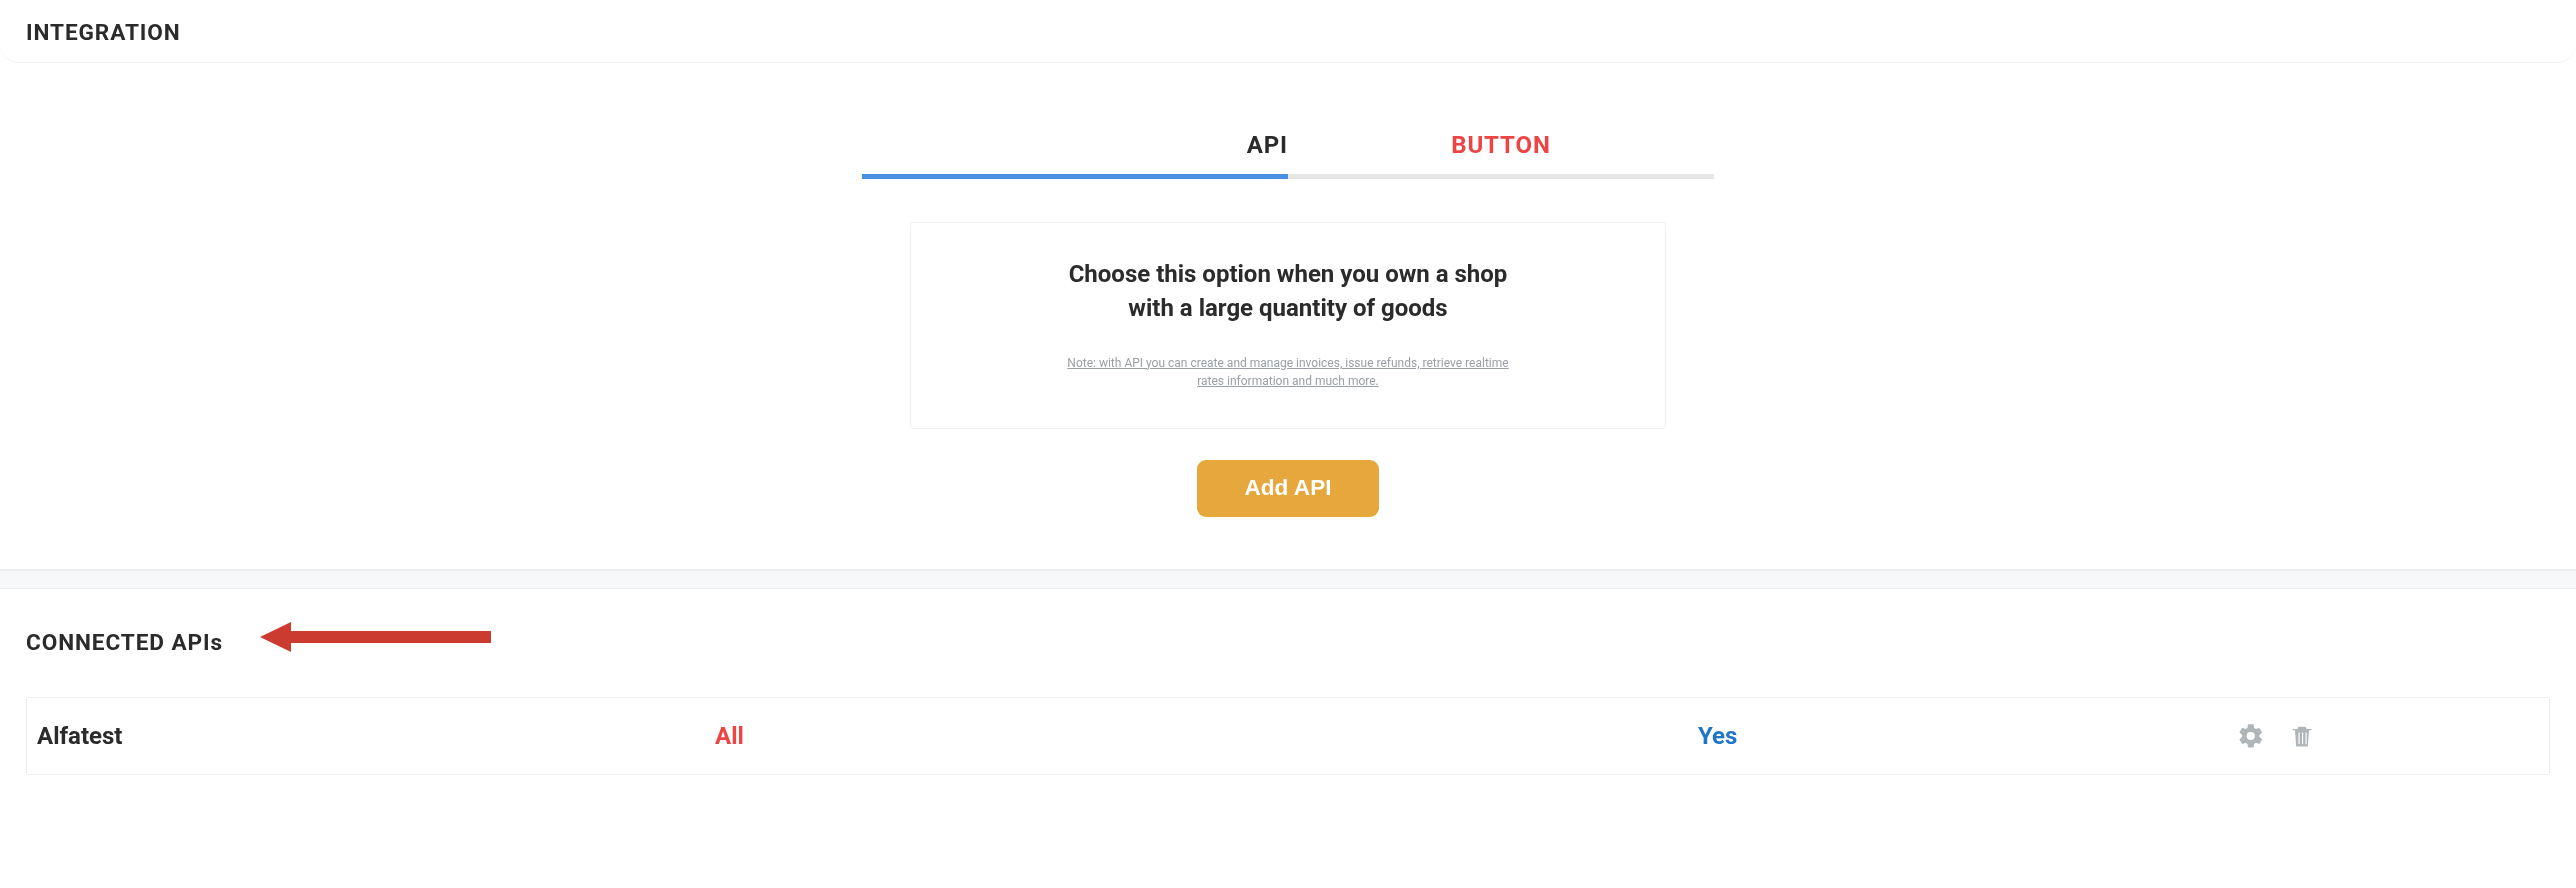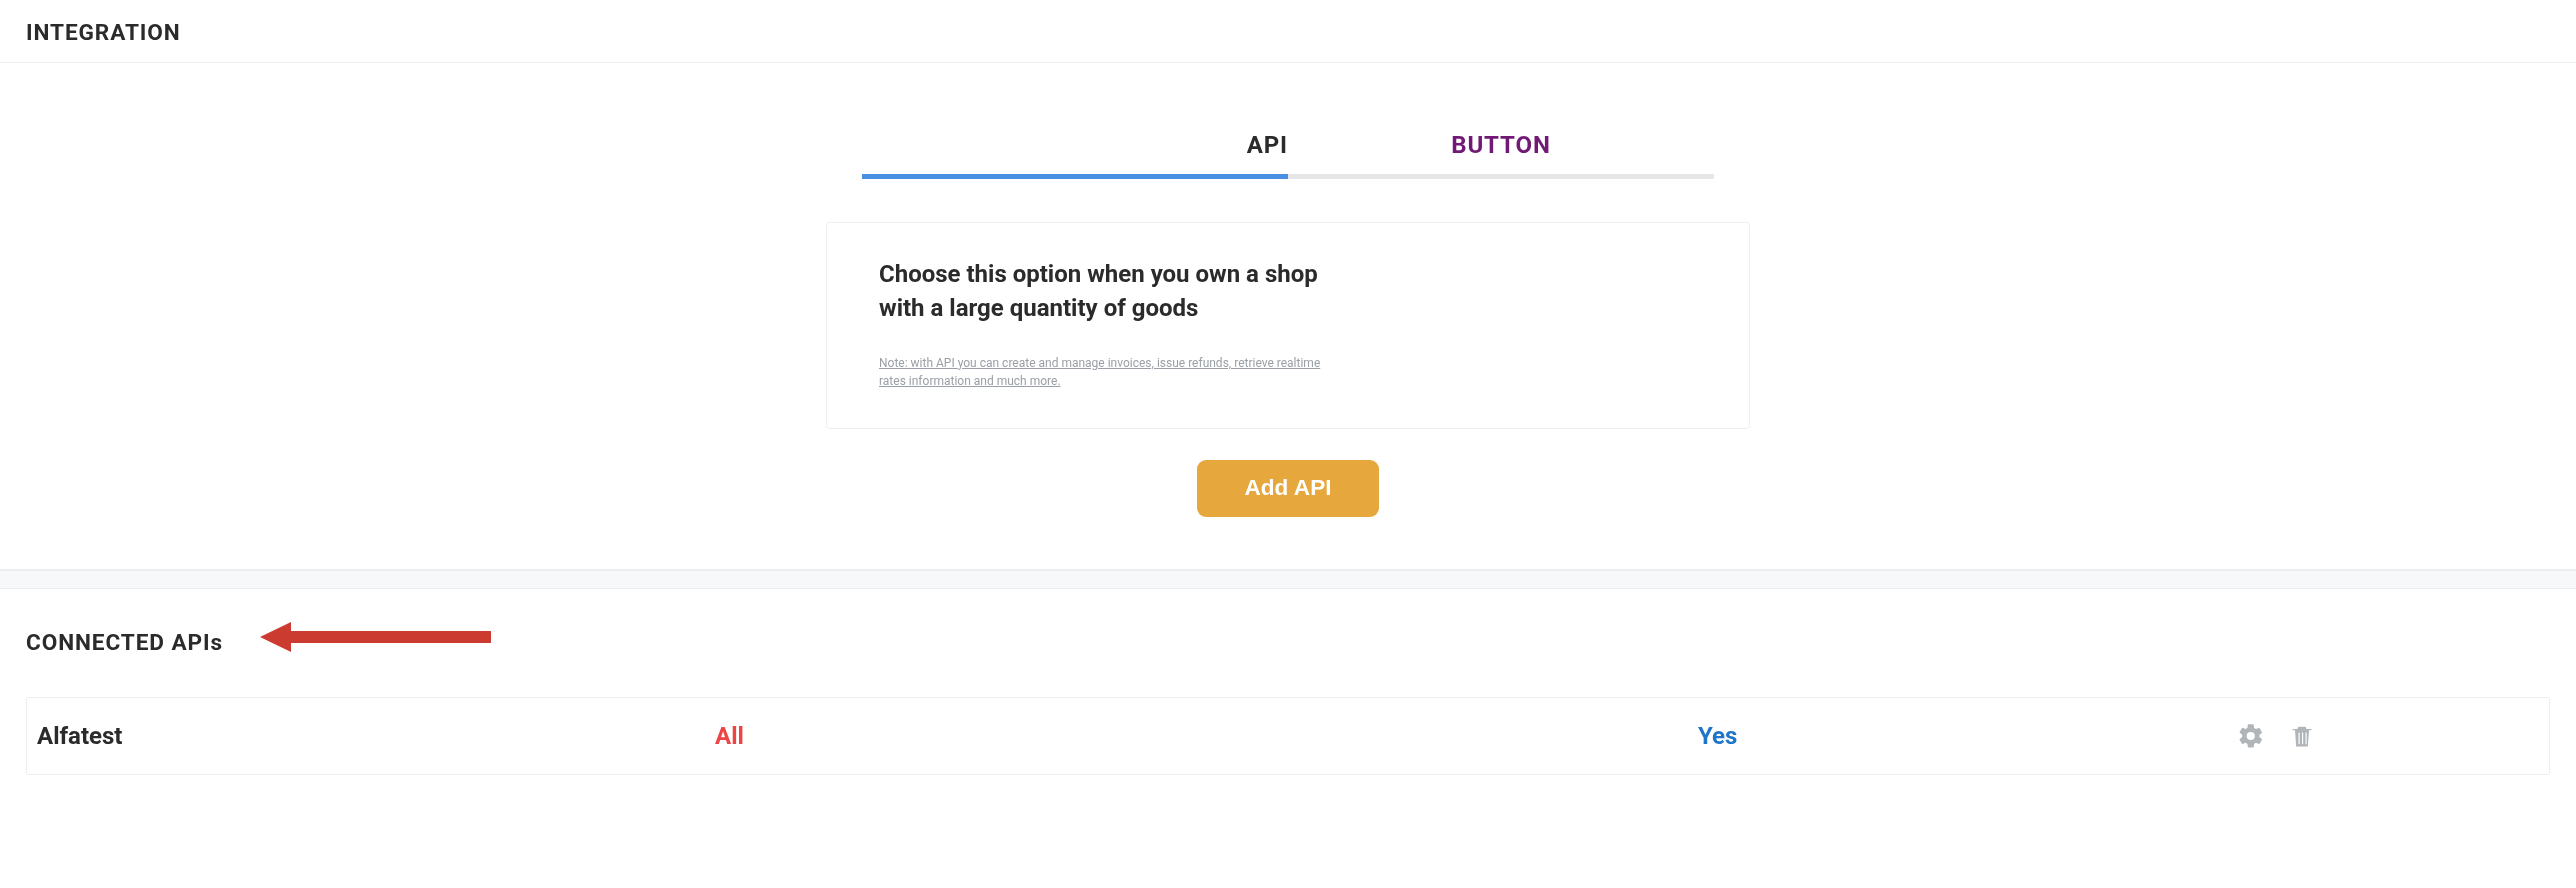--- a/index.html
+++ b/index.html
@@ -19,6 +19,7 @@
       letter-spacing: 0.9px;
       color: #2b2b2b;
       border-bottom: 0.9px solid #eceff1;
+      border-radius: 19px;
     }
     .panel {
       background: #fff;

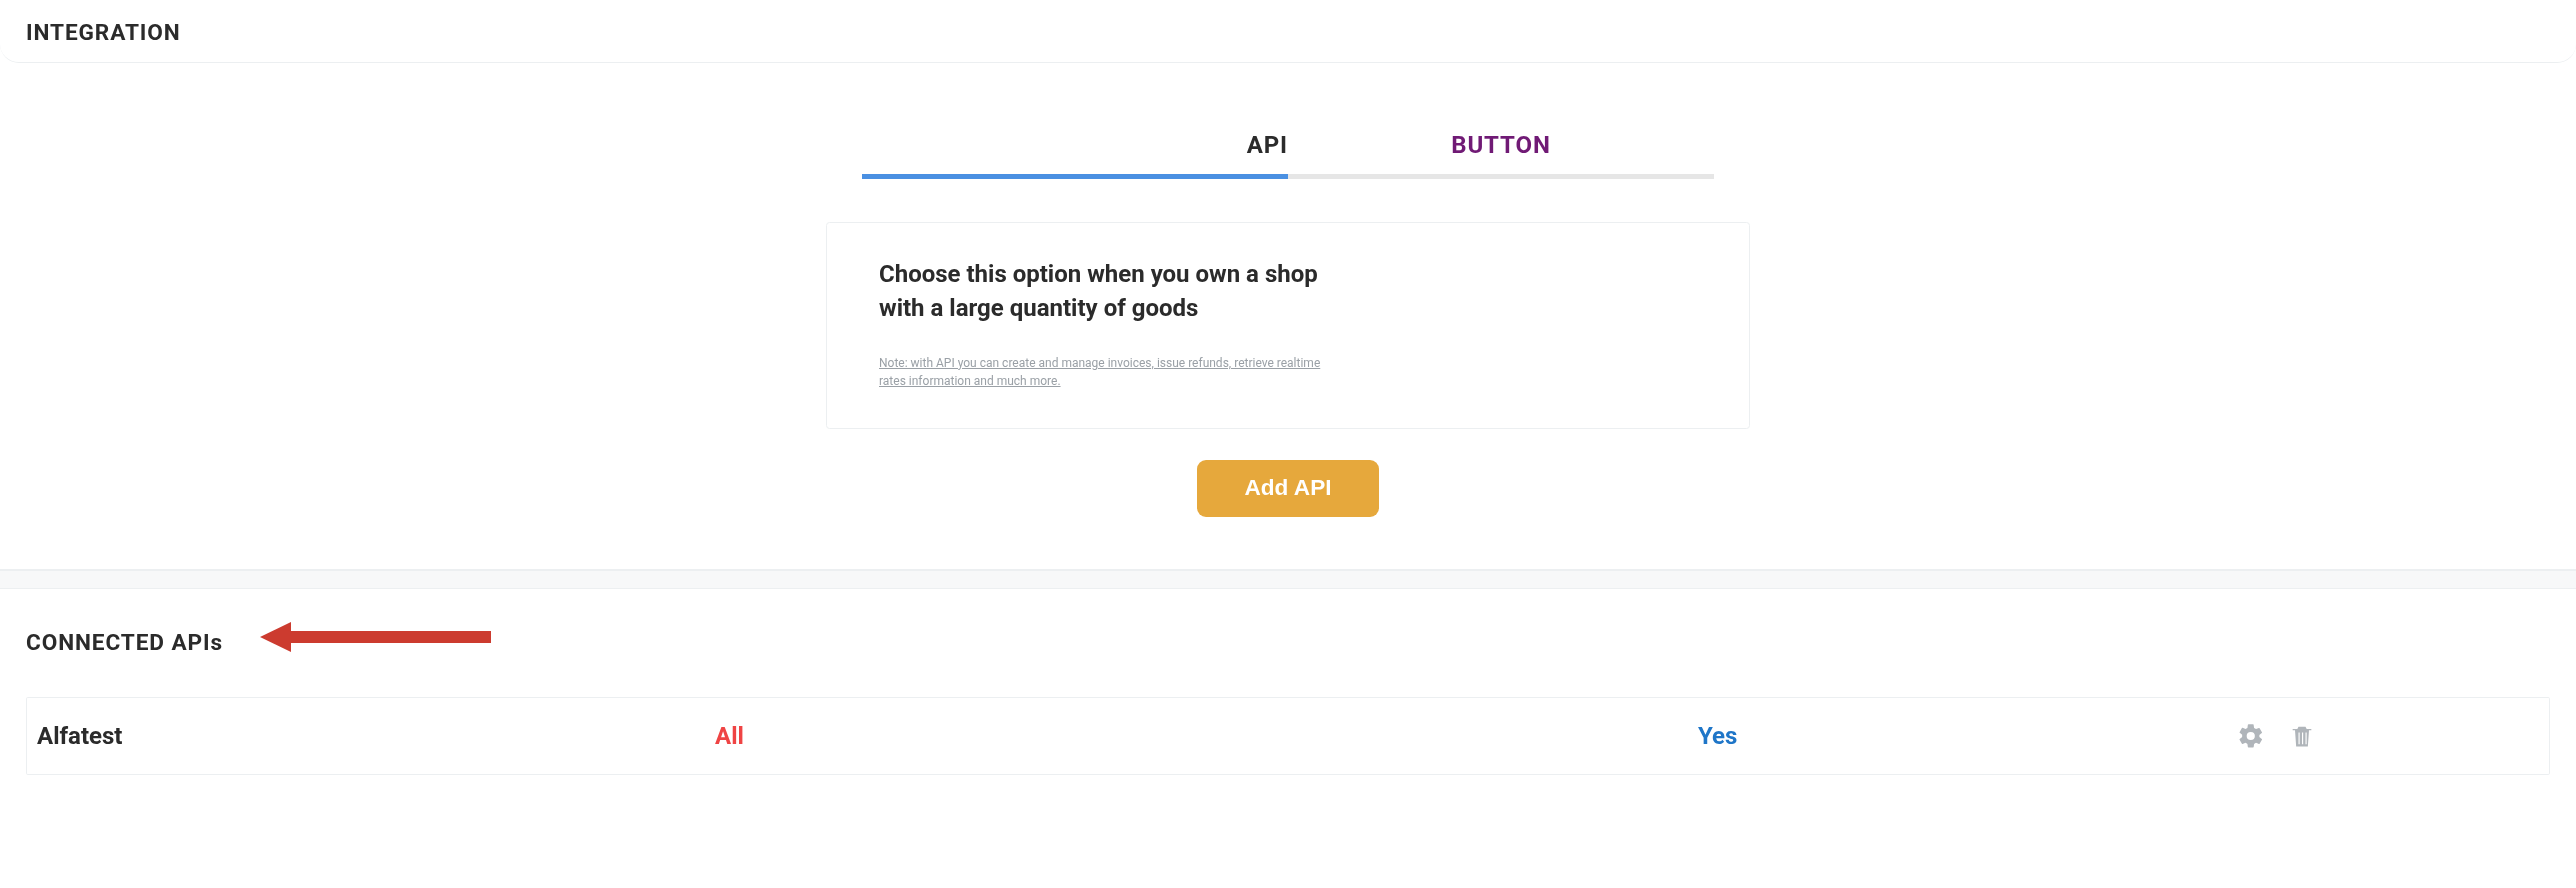--- a/index.html
+++ b/index.html
@@ -40,7 +40,7 @@
       letter-spacing: 0.9px;
       cursor: pointer;
       border-bottom: 5.2px solid #e6e6e6;
-      color: #701a75;
+      color: #ef4444;
     }
     .tab.active {
       color: #2b2b2b;

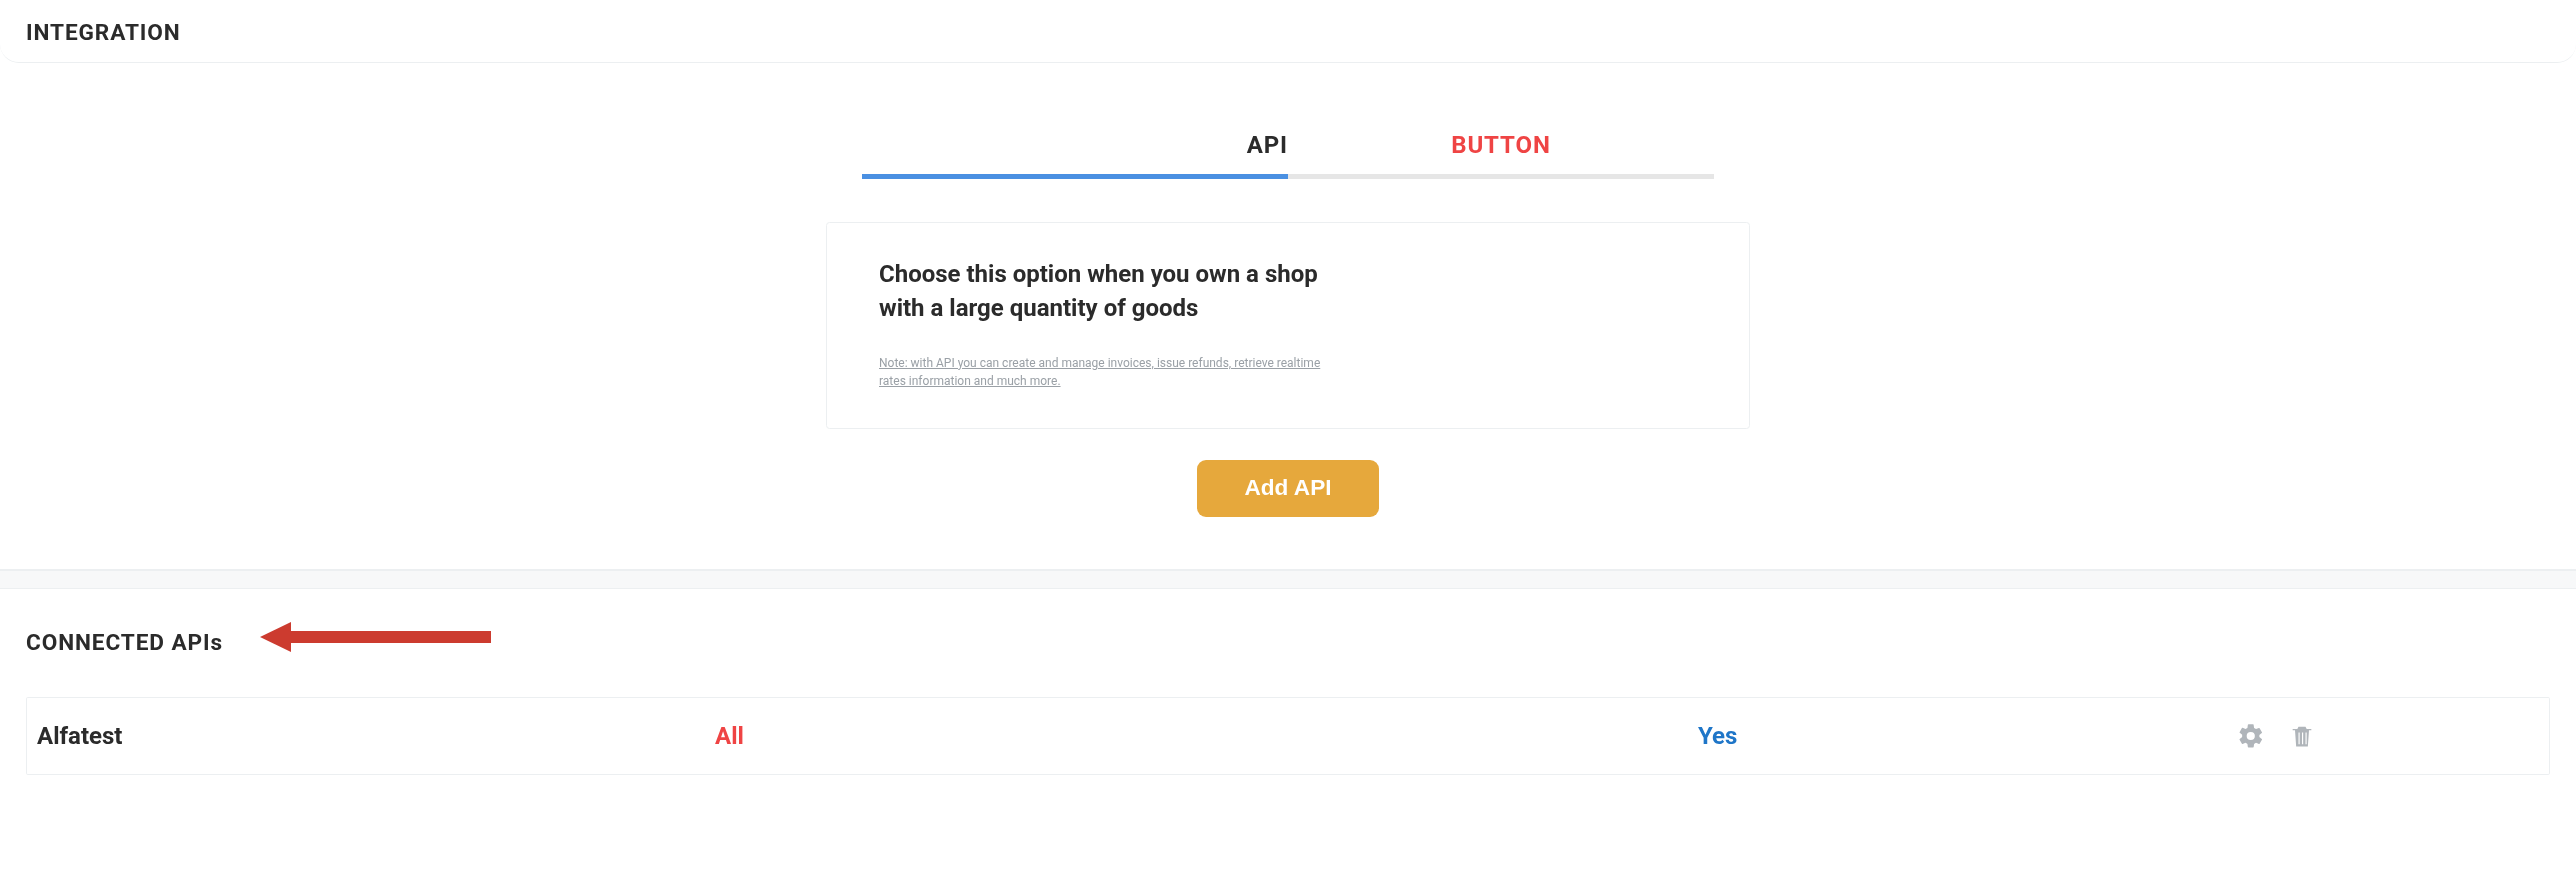--- a/index.html
+++ b/index.html
@@ -48,12 +48,12 @@
       text-align: right;
     }
     .card {
-      width: 924px;
+      width: 756px;
       margin: 43px auto 0 auto;
       border: 0.9px solid #eceff1;
       border-radius: 3.5px;
       padding: 35px 52px 38px 52px;
-      text-align: left;
+      text-align: center;
     }
     .card-title {
       font-weight: 700;

